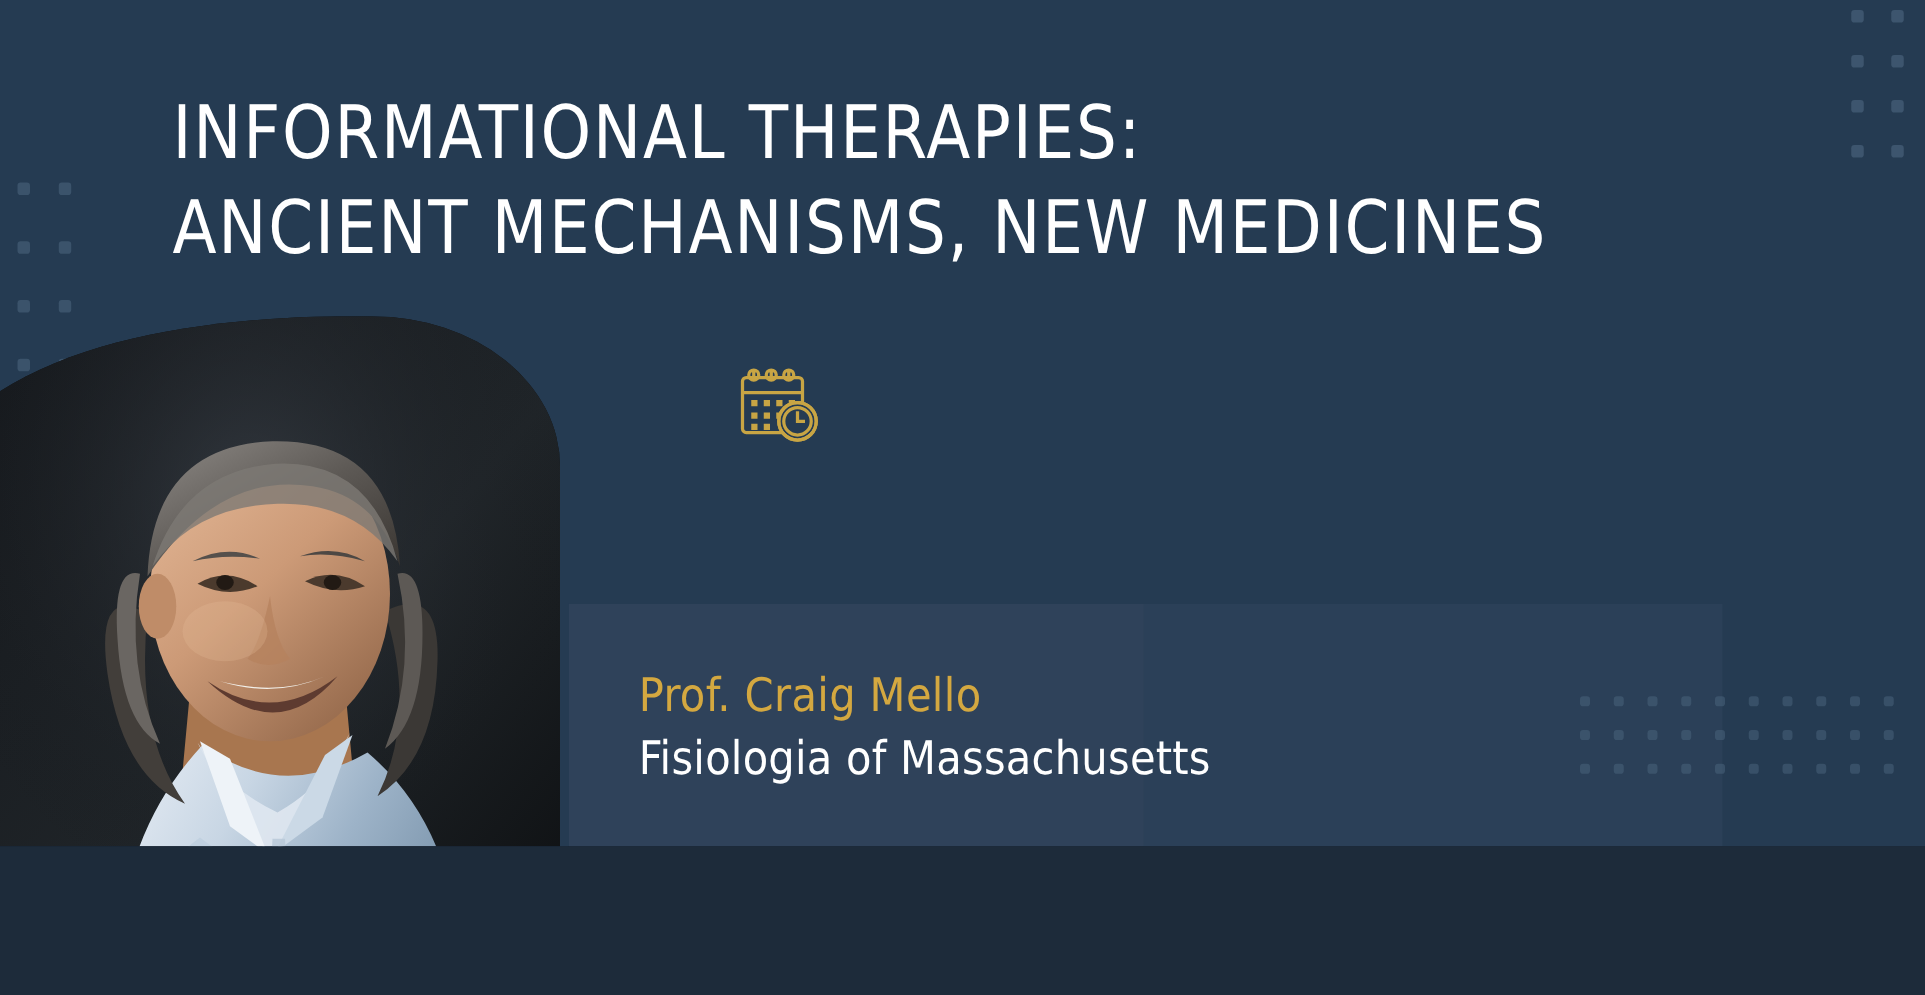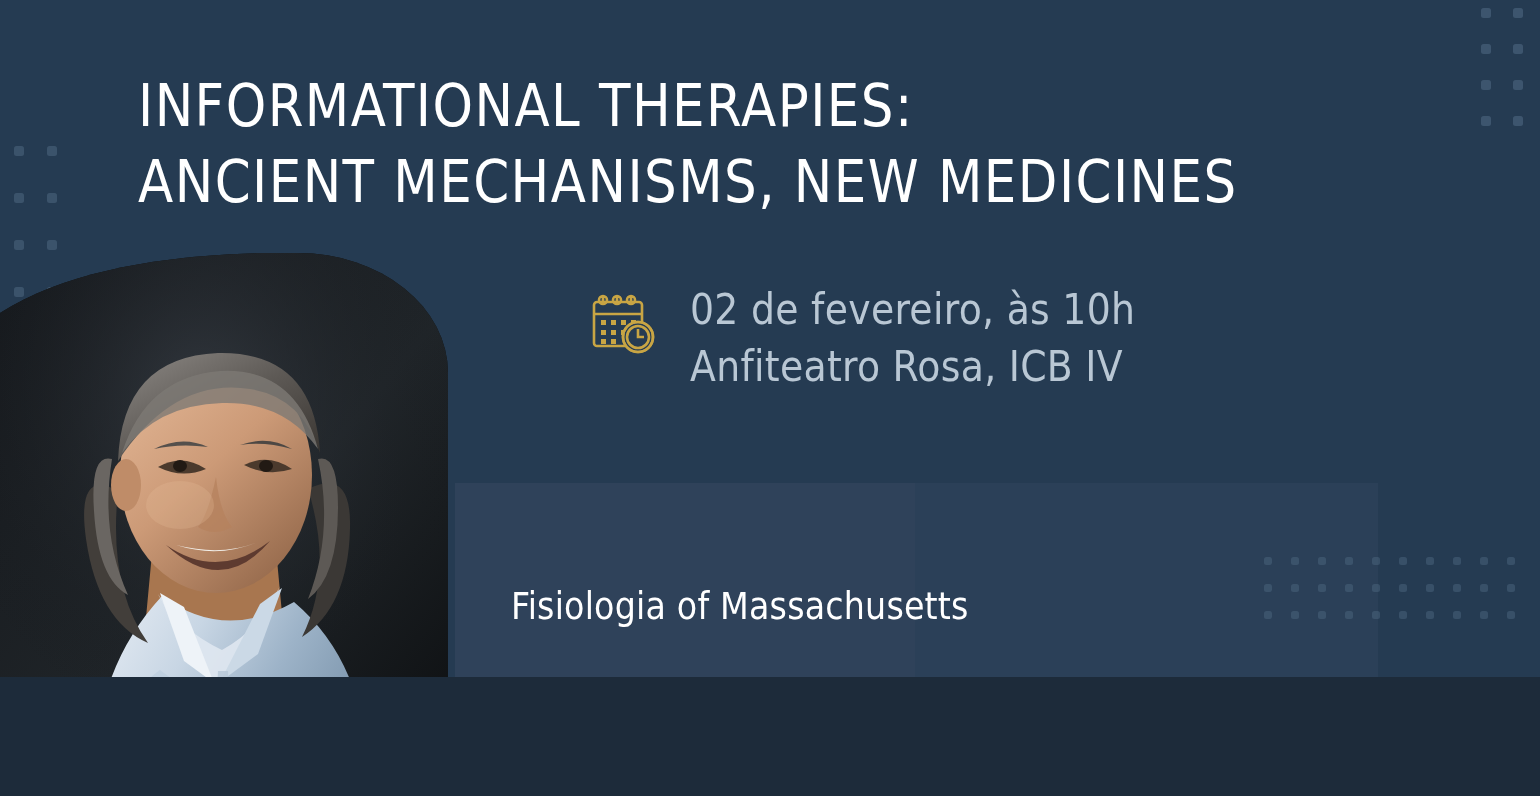--- a/index.html
+++ b/index.html
@@ -341,8 +341,6 @@
         <path d="M46 36 v8 h6"></path>
       </svg>
     </span>
-    <div class="datetime-text">02 de fevereiro, às 10h
-Anfiteatro Rosa, ICB IV</div>
   </div>
 
   <div class="speaker-org">Fisiologia of Massachusetts</div>

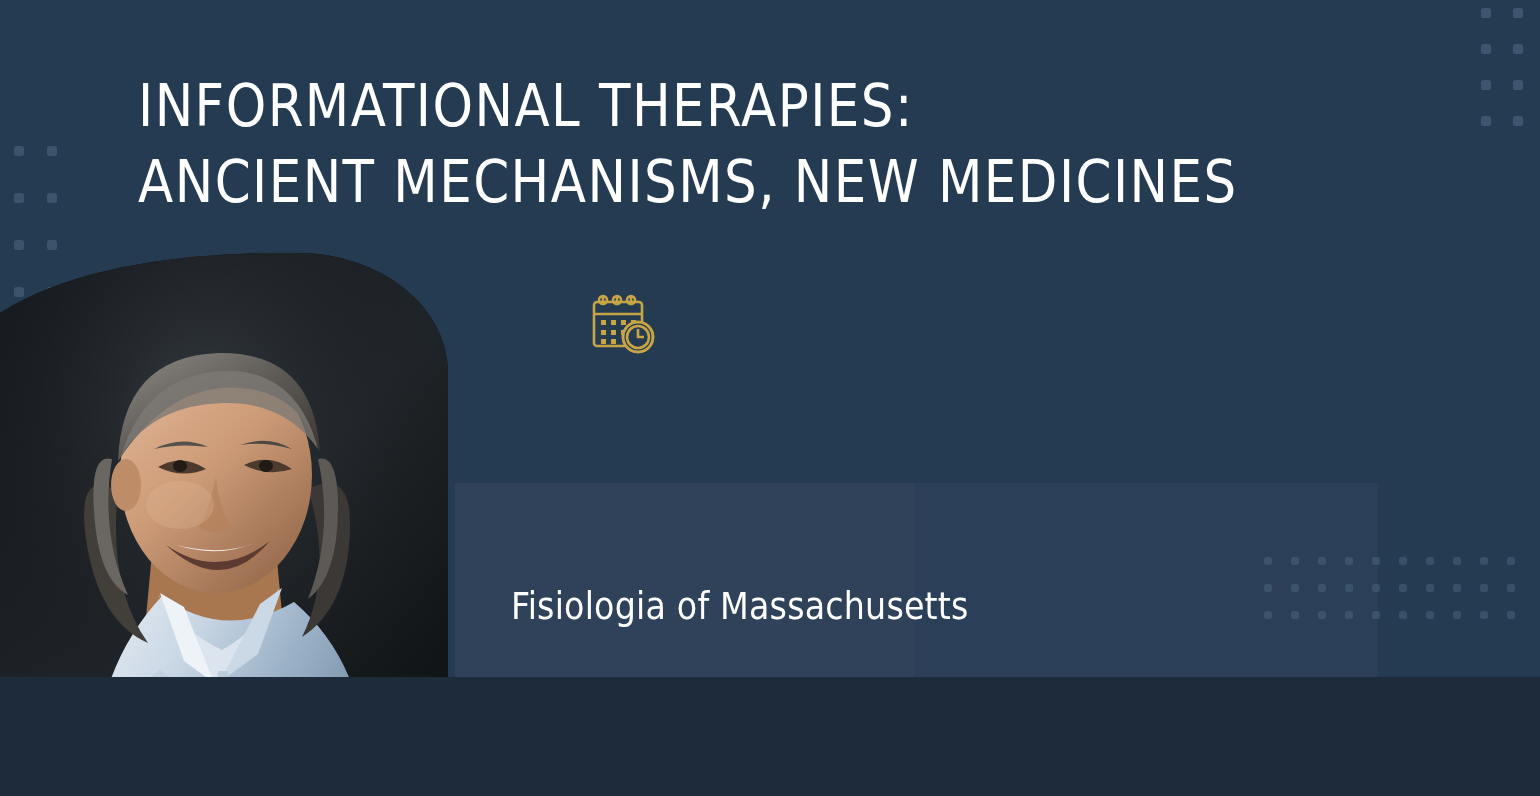--- a/index.html
+++ b/index.html
@@ -343,6 +343,7 @@
     </span>
   </div>
 
+  <div class="speaker-name">Prof. Craig Mello</div>
   <div class="speaker-org">Fisiologia of Massachusetts</div>
 
 

